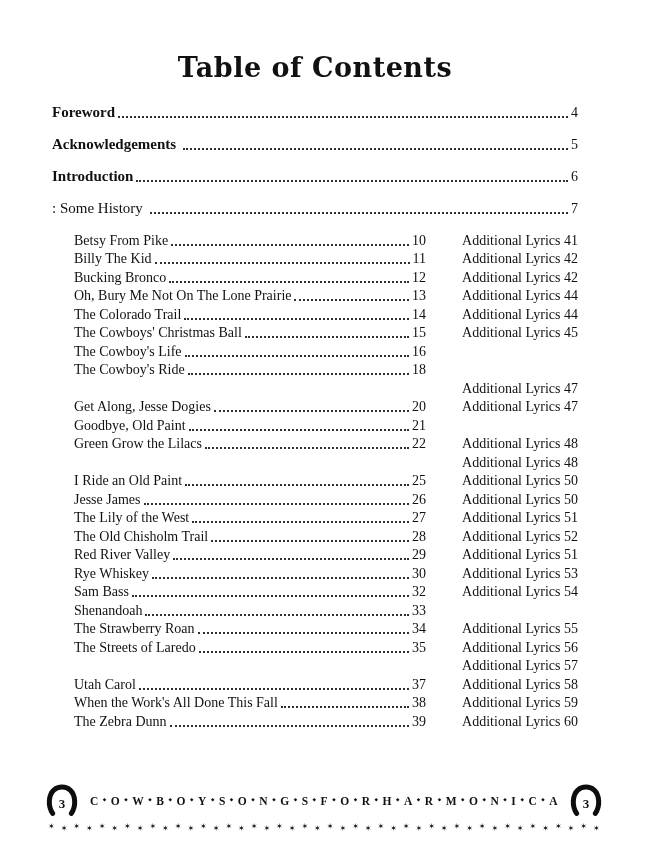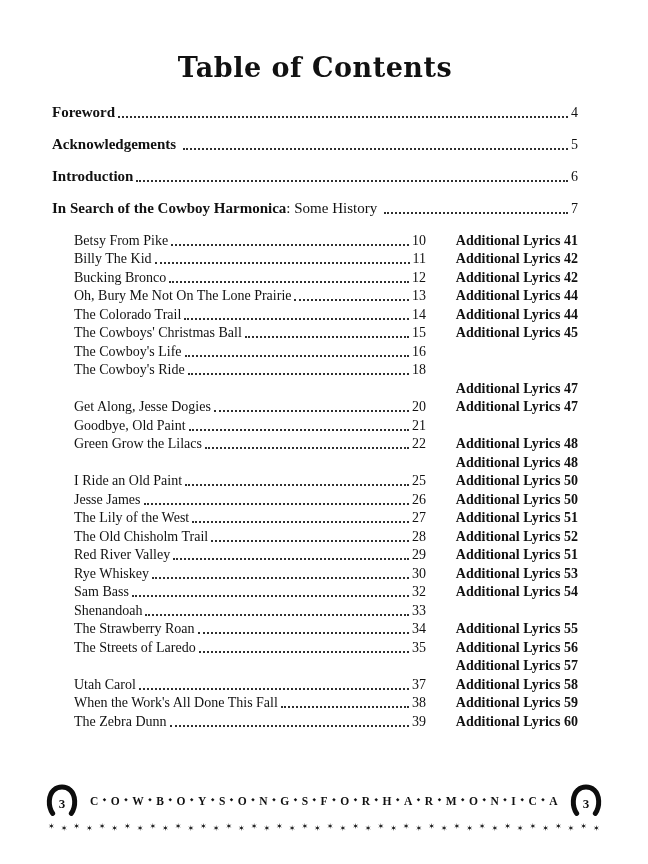--- a/index.html
+++ b/index.html
@@ -143,7 +143,6 @@
   </div>
 
   <div class="fm-row">
-    <span class="fm-label">In Search of the Cowboy Harmonica</span>
     <span class="fm-suffix">: Some History </span>
     <span class="leader"></span>
     <span class="fm-page">7</span>

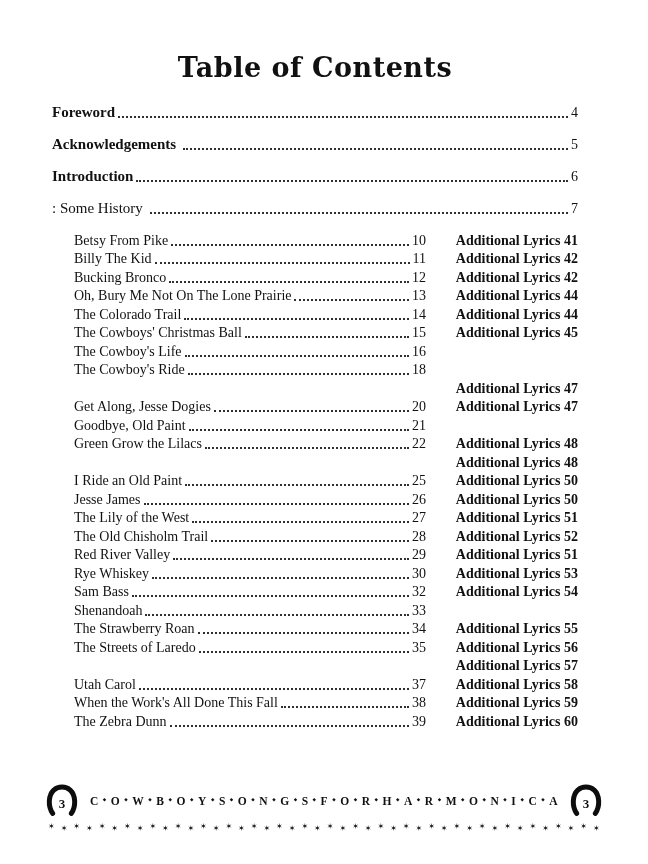--- a/index.html
+++ b/index.html
@@ -62,7 +62,7 @@
   }
   .song-title { white-space:pre; }
   .song-page { }
-  .song-lyrics { margin-left:auto; text-align:left;font-weight:bold; }
+  .song-lyrics { margin-left:auto; text-align:left; }
 
   .footer {
     position:absolute;

